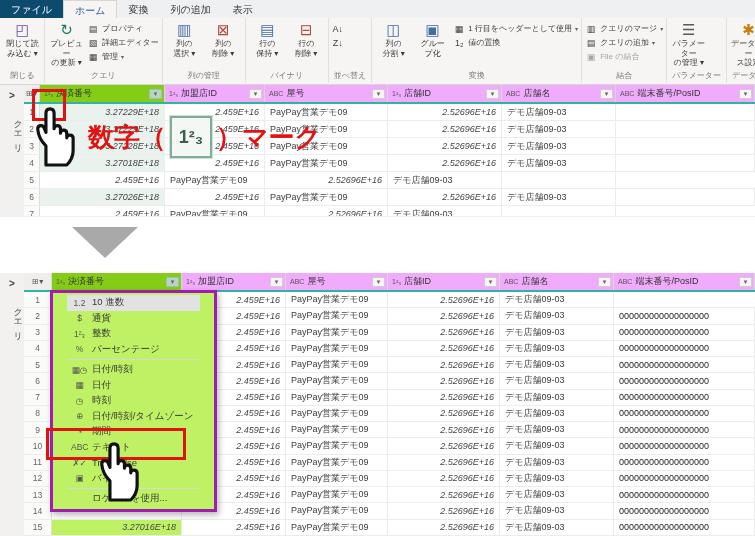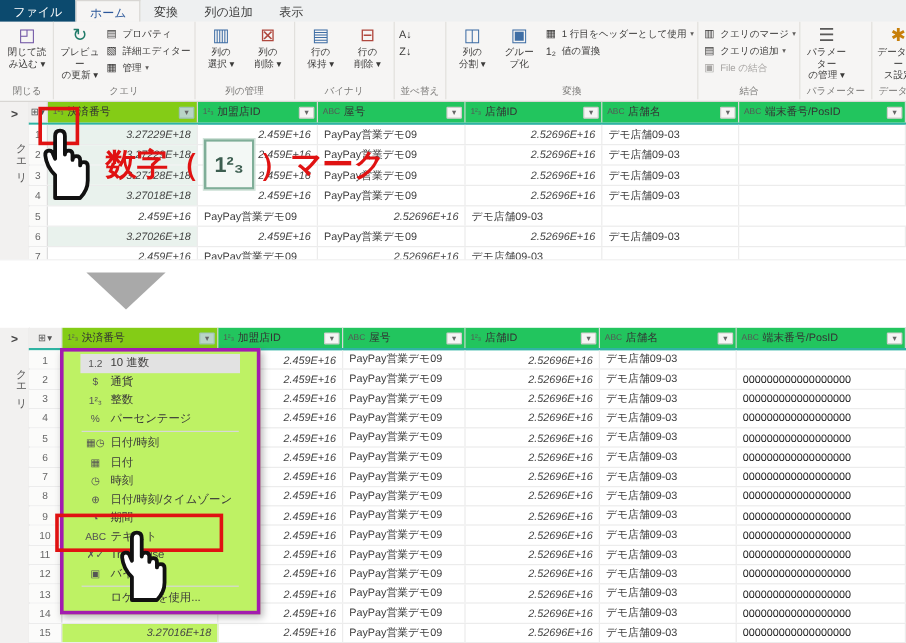--- a/index.html
+++ b/index.html
@@ -36,7 +36,7 @@
   .grid{position:absolute;top:0;bottom:0;left:24px;right:0;}
   .ghead,.grow{display:grid;}
   .ghead{height:17px;border-bottom:2px solid var(--teal);}
-  .hcell{background:#22c55e;border-right:1px solid #d8d8d8;display:flex;align-items:center;gap:3px;
+  .hcell{background:#f0abfc;border-right:1px solid #d8d8d8;display:flex;align-items:center;gap:3px;
          padding:0 2px 0 4px;font-size:9px;color:#333;overflow:hidden;white-space:nowrap;}
   .hcell .tg{font-size:7px;color:#555;flex:none;}
   .hcell .hl{flex:1;overflow:hidden;}

